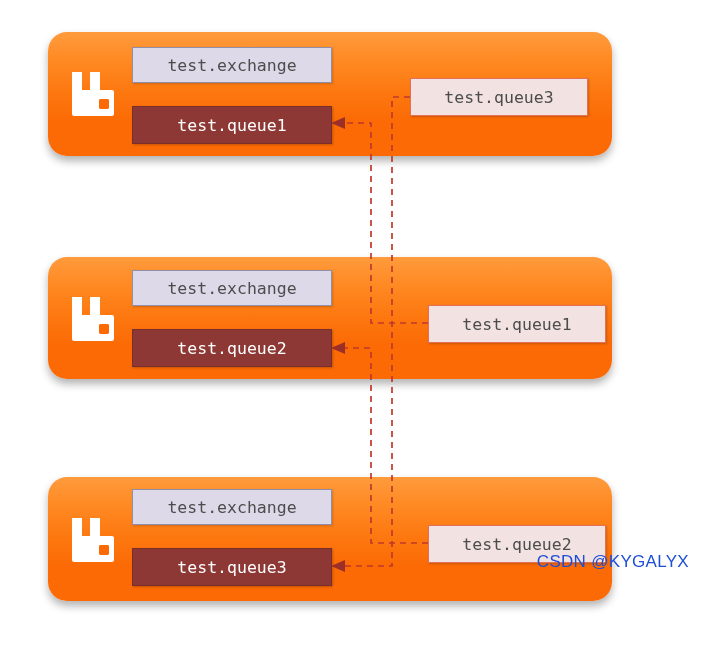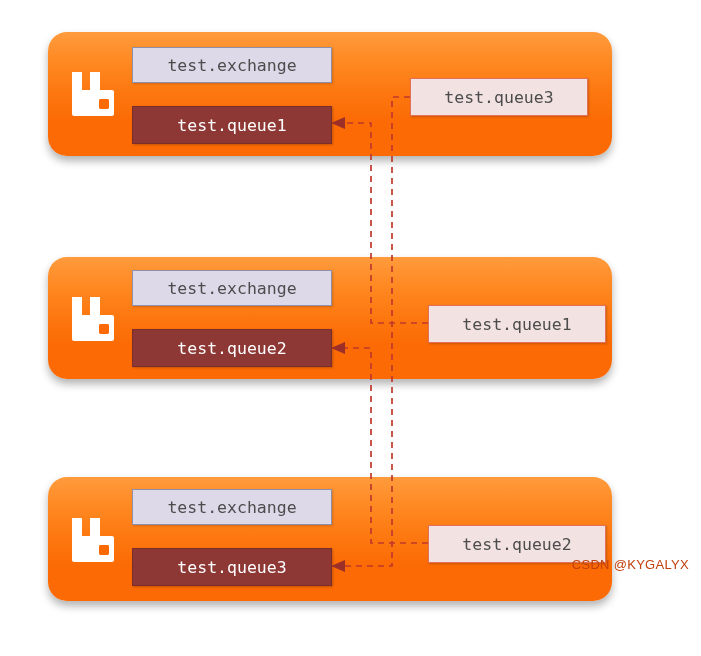--- a/index.html
+++ b/index.html
@@ -109,8 +109,8 @@
     right: 12px;
     bottom: 8px;
     font-family: "Liberation Sans", sans-serif;
-    font-size: 13px;
-    color: #c2410c;
+    font-size: 17px;
+    color: #1d4ed8;
     letter-spacing: 0.3px;
   }
 </style>

